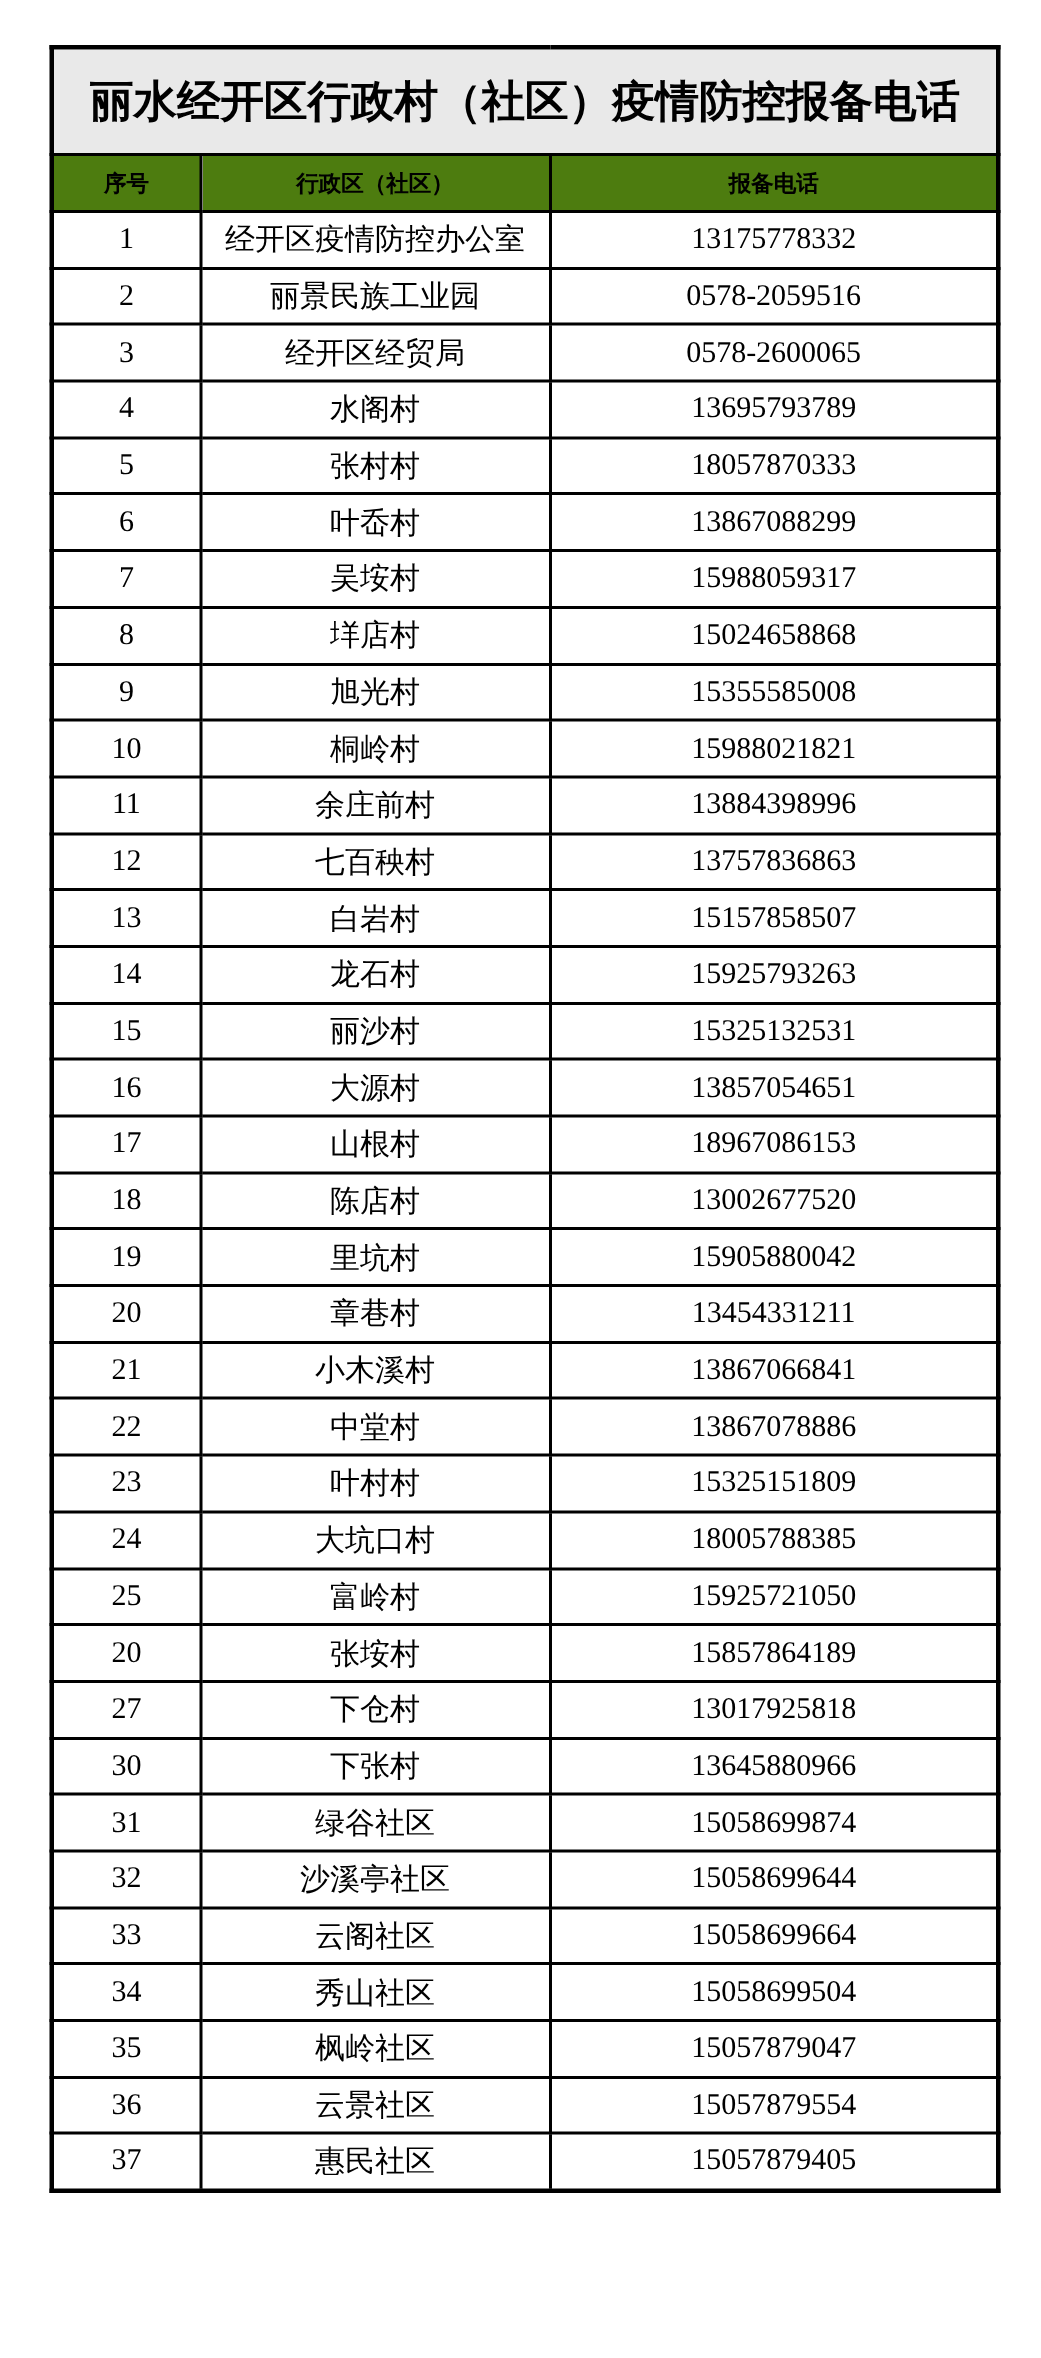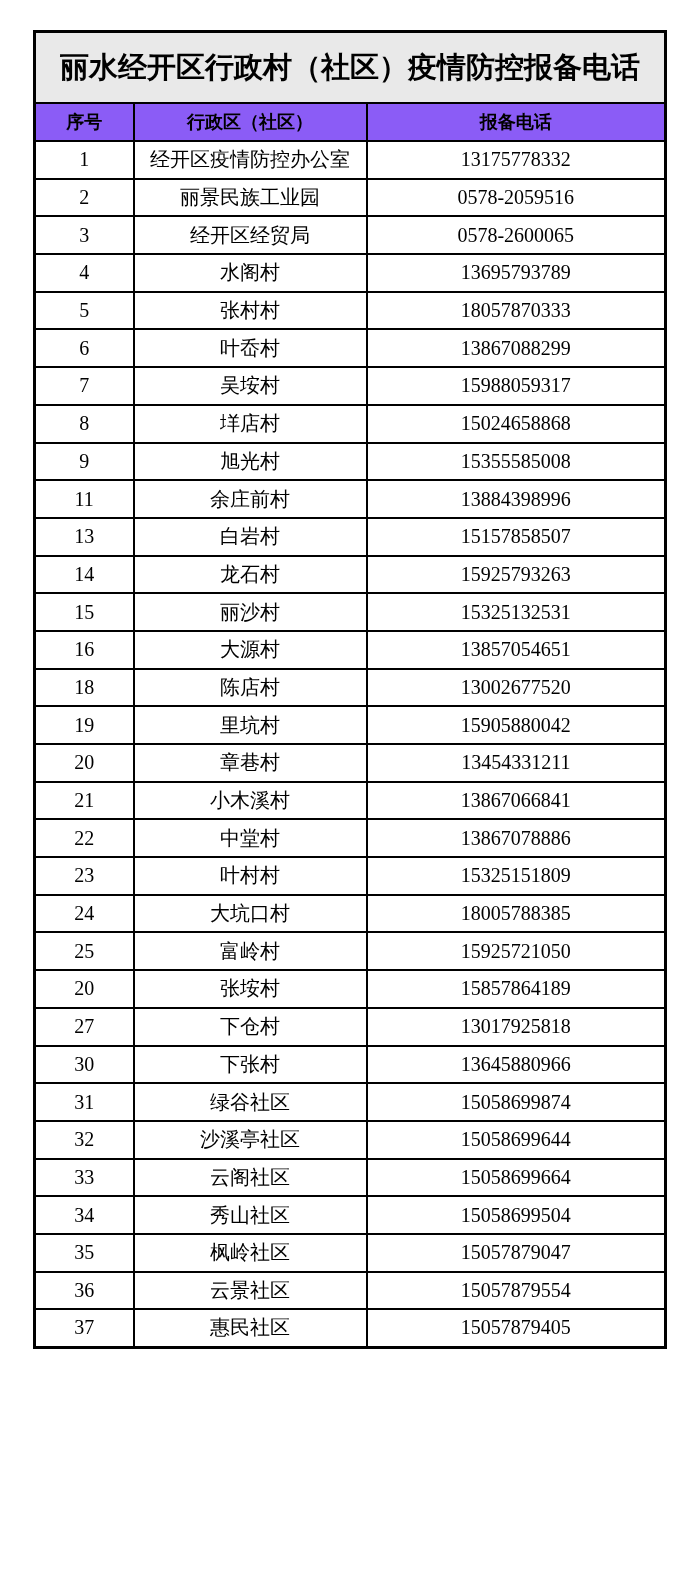--- a/index.html
+++ b/index.html
@@ -42,8 +42,8 @@
   }
   tr.header-row th {
     height: 36px;
-    background: #8b5cf6;
-    font-size: 18px;
+    background: #4d7c0f;
+    font-size: 15px;
     font-weight: bold;
   }
   tbody tr {

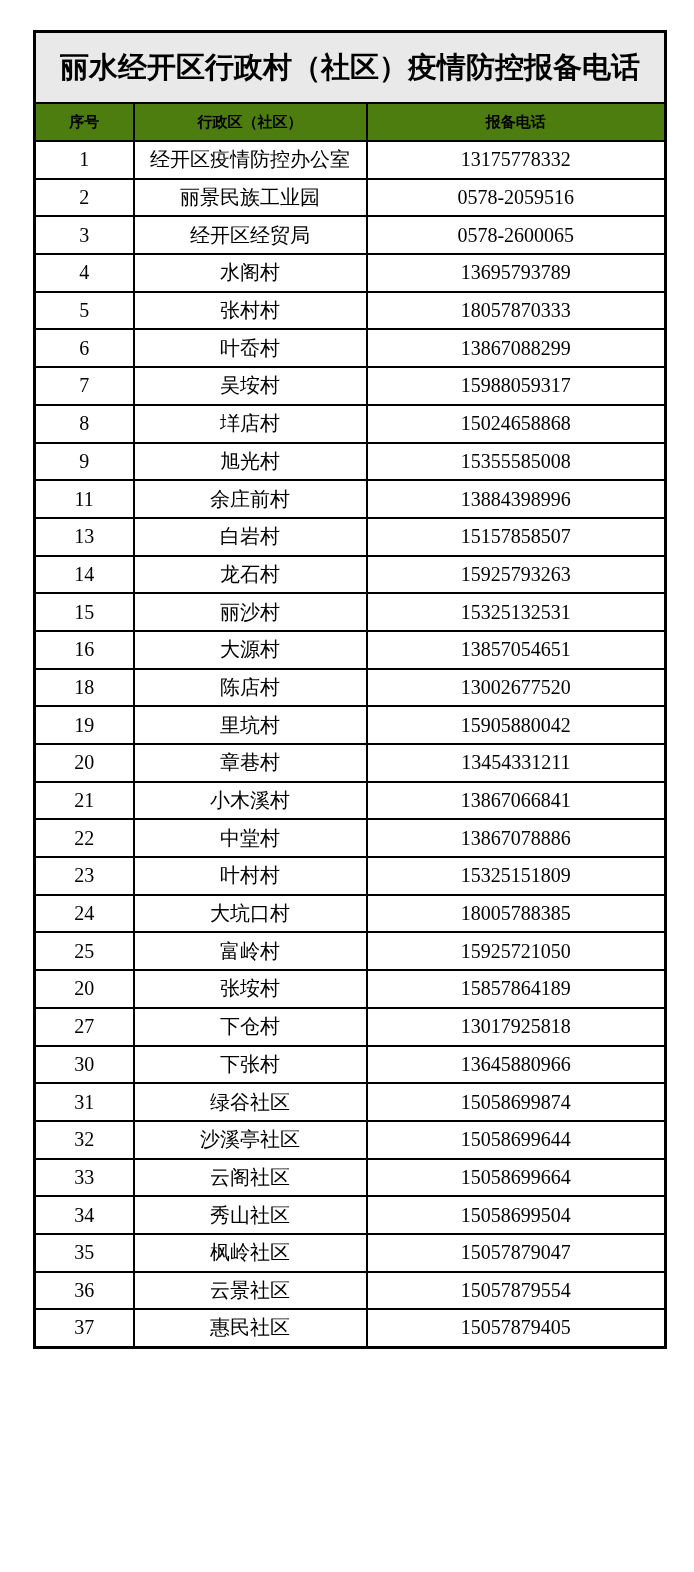--- a/index.html
+++ b/index.html
@@ -122,6 +122,11 @@
           <td>15355585008</td>
         </tr>
         <tr>
+          <td>10</td>
+          <td>桐岭村</td>
+          <td>15988021821</td>
+        </tr>
+        <tr>
           <td>11</td>
           <td>余庄前村</td>
           <td>13884398996</td>

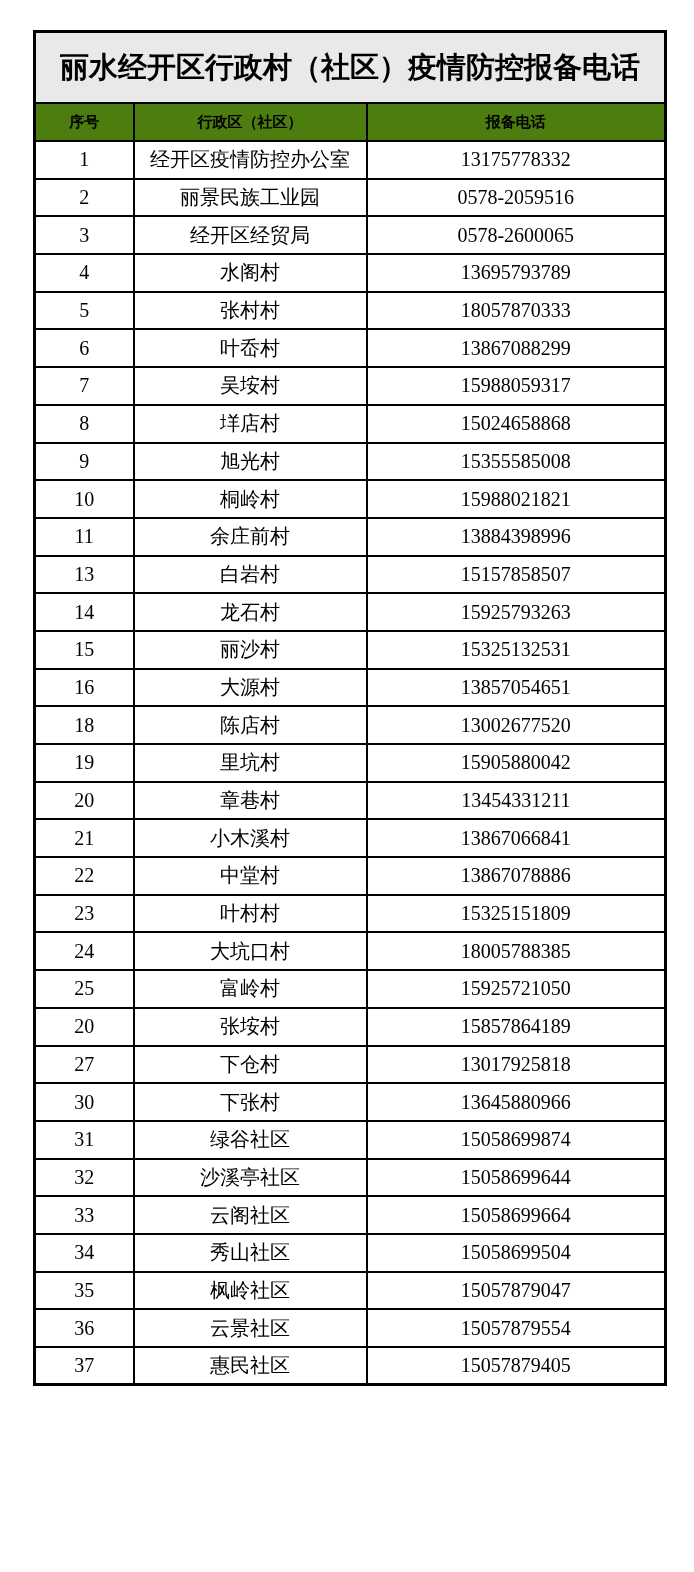--- a/index.html
+++ b/index.html
@@ -132,6 +132,11 @@
           <td>13884398996</td>
         </tr>
         <tr>
+          <td>12</td>
+          <td>七百秧村</td>
+          <td>13757836863</td>
+        </tr>
+        <tr>
           <td>13</td>
           <td>白岩村</td>
           <td>15157858507</td>

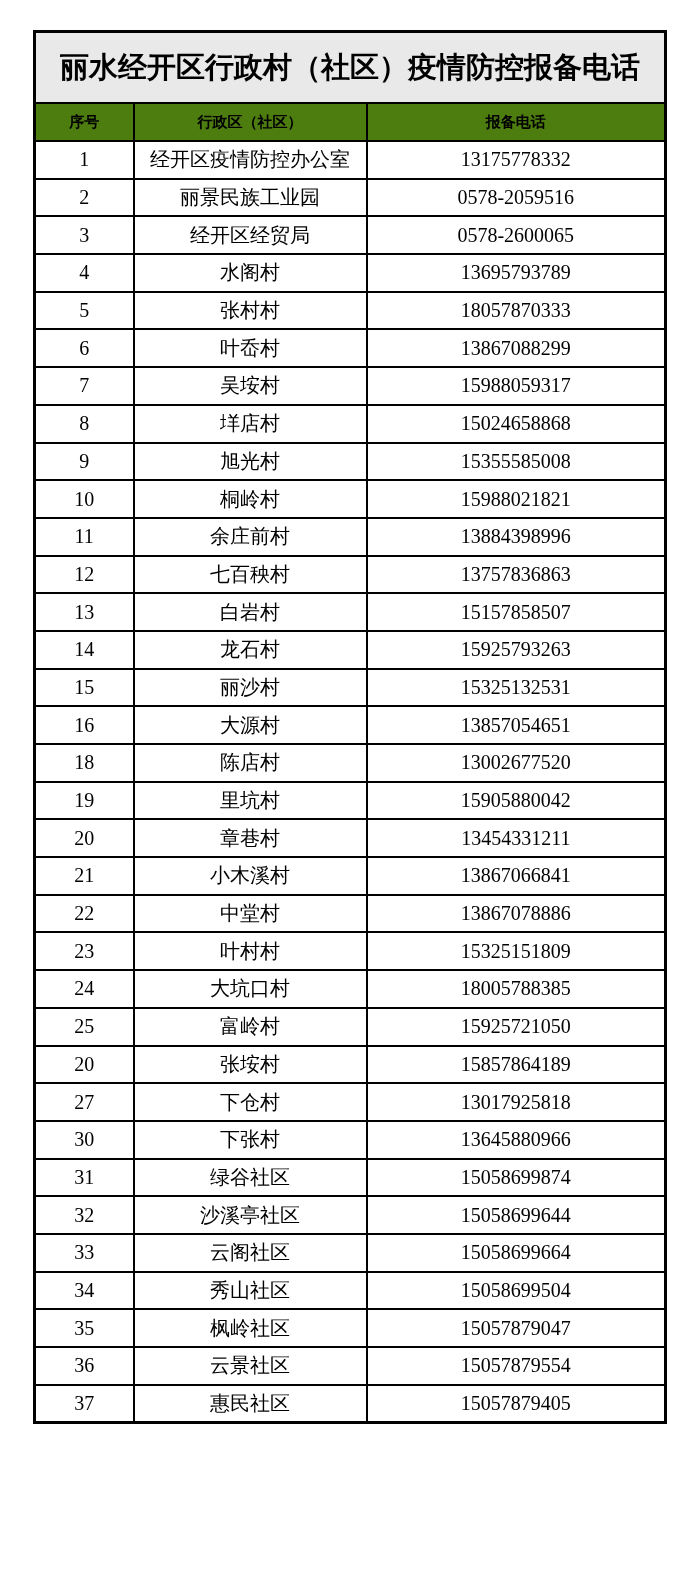--- a/index.html
+++ b/index.html
@@ -157,6 +157,11 @@
           <td>13857054651</td>
         </tr>
         <tr>
+          <td>17</td>
+          <td>山根村</td>
+          <td>18967086153</td>
+        </tr>
+        <tr>
           <td>18</td>
           <td>陈店村</td>
           <td>13002677520</td>

